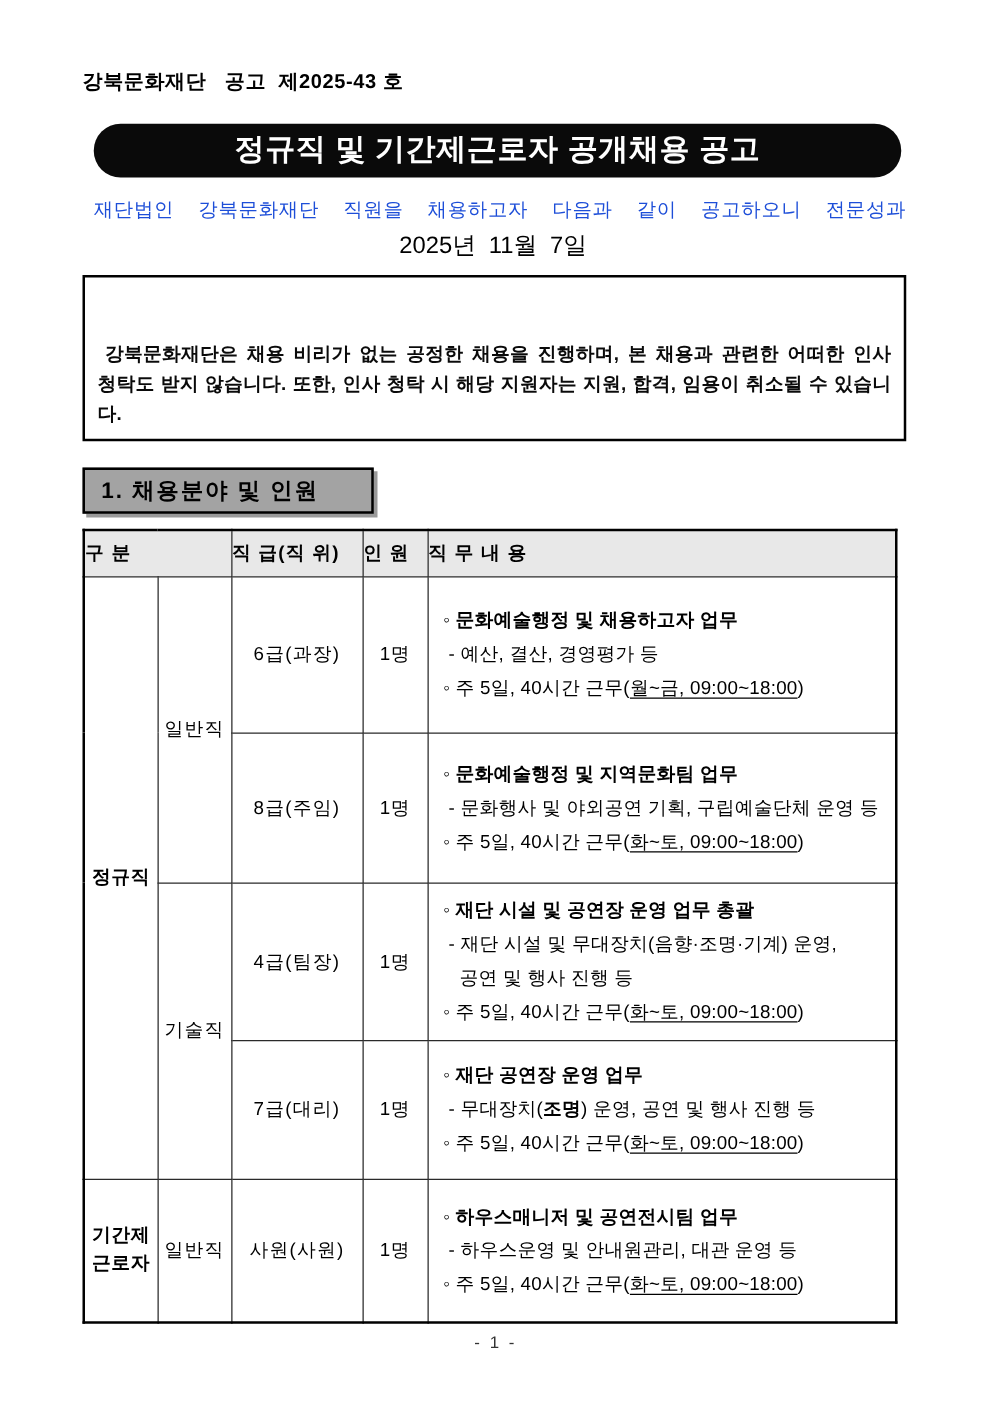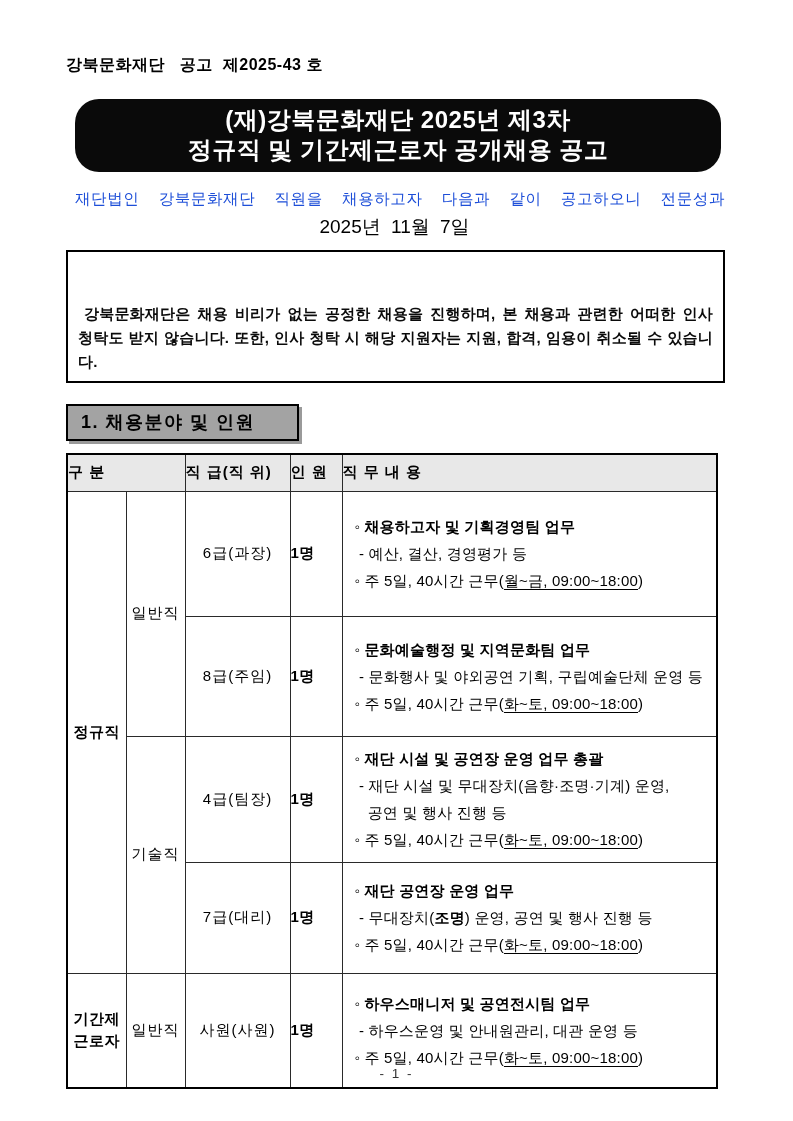--- a/index.html
+++ b/index.html
@@ -118,7 +118,6 @@
   <div class="doc-number">강북문화재단   공고  제2025-43 호</div>
 
   <div class="title-banner">
-    <div class="t-line">(재)강북문화재단 2025년 제3차</div>
     <div class="t-line">정규직 및 기간제근로자 공개채용 공고</div>
   </div>
 

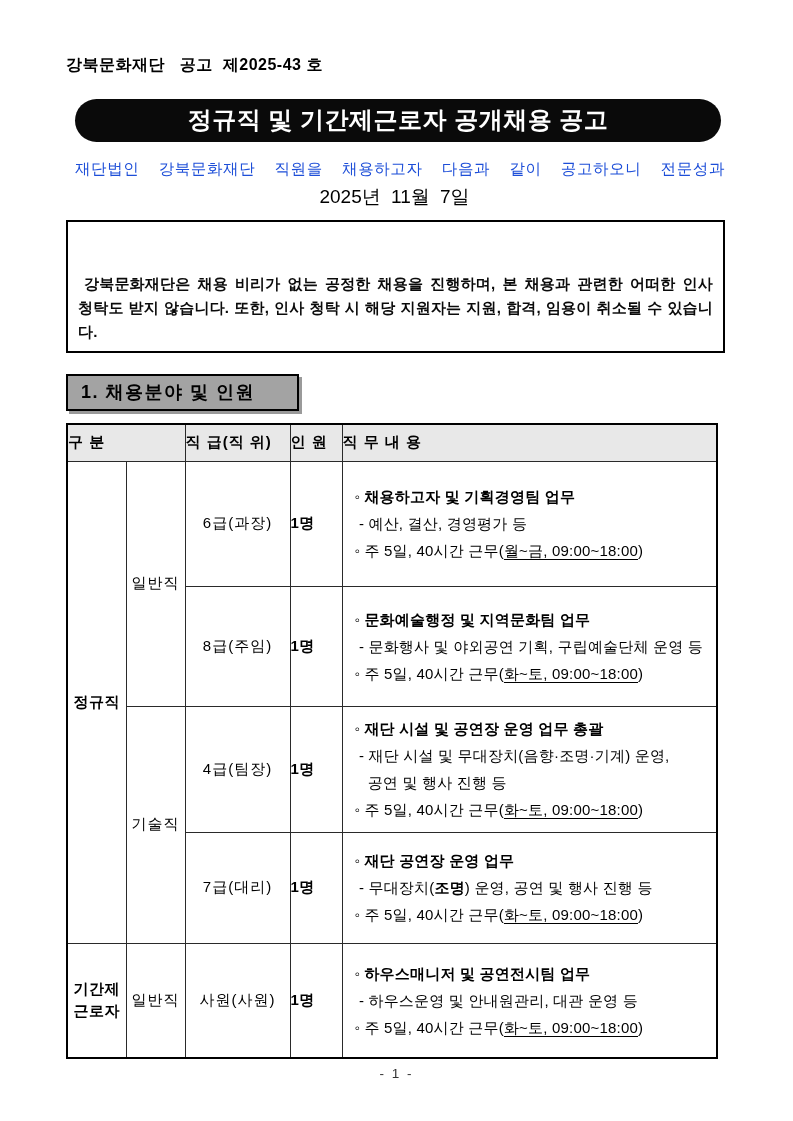--- a/index.html
+++ b/index.html
@@ -158,7 +158,7 @@
           <td class="c-grade">6급(과장)</td>
           <td class="c-count">1명</td>
           <td class="c-duty">
-            <div class="duty-line"><span class="b">◦ 채용하고자 및 기획경영팀 업무</span></div>
+            <div class="duty-line"><span class="b">◦ 문화예술행정 및 채용하고자 업무</span></div>
             <div class="duty-line"><span> - 예산, 결산, 경영평가 등</span></div>
             <div class="duty-line"><span>◦ 주 5일, 40시간 근무(</span><span class="u">월~금, 09:00~18:00</span><span>)</span></div>
           </td>

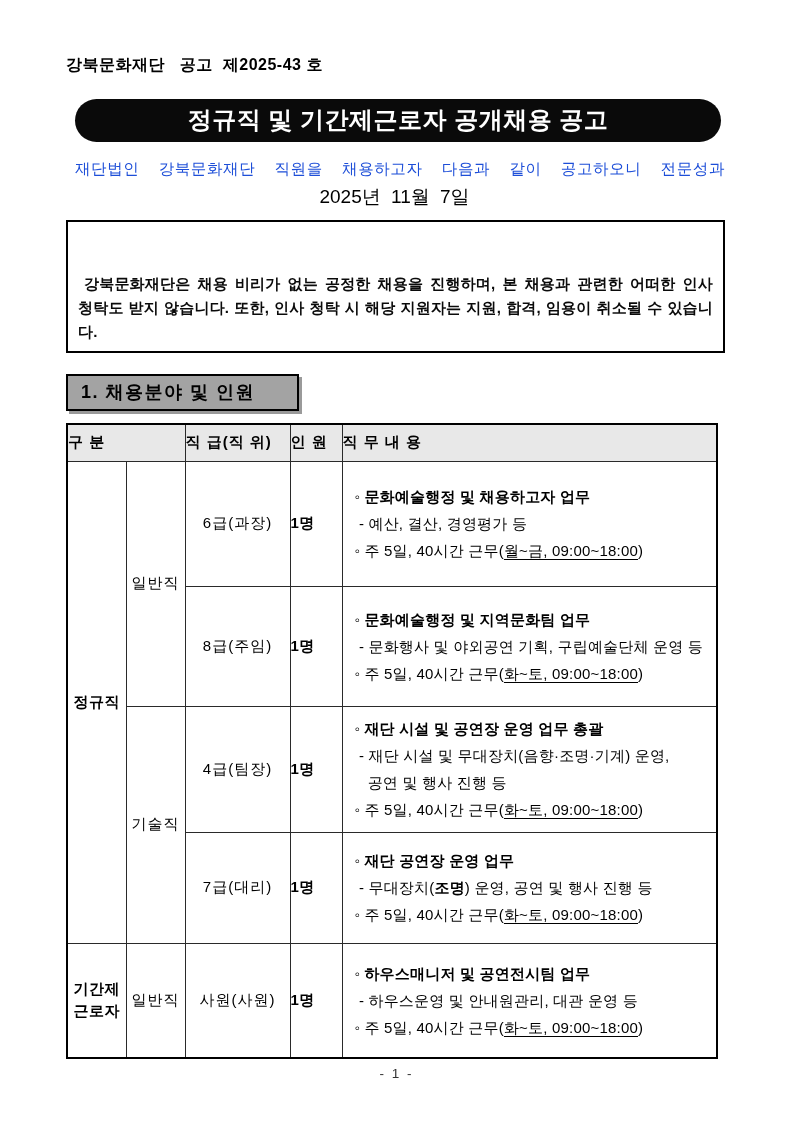--- a/index.html
+++ b/index.html
@@ -91,7 +91,7 @@
   td.c-cat  { text-align: center; font-weight: bold; white-space: pre-line; line-height: 22px; letter-spacing: 0.5px; }
   td.c-type { text-align: center; letter-spacing: 1px; }
   td.c-grade{ text-align: center; letter-spacing: 1px; }
-  td.c-count{ letter-spacing: 0.5px; font-weight: bold; }
+  td.c-count{ text-align: center; letter-spacing: 0.5px; }
   td.c-duty { padding: 8px 6px 8px 12px; }
   .duty-line { white-space: pre-wrap; line-height: 27px; letter-spacing: 0.2px; }
   .duty-line span.b { font-weight: bold; }

